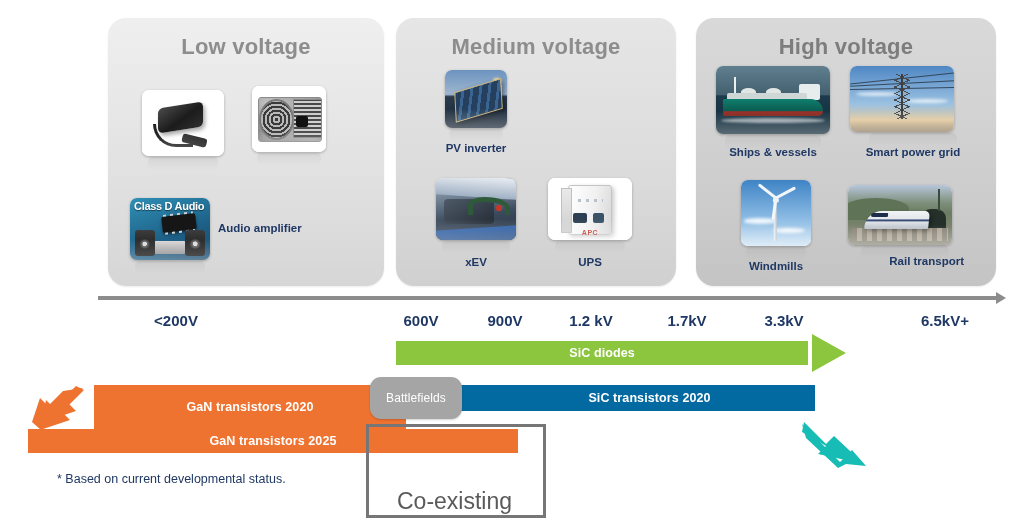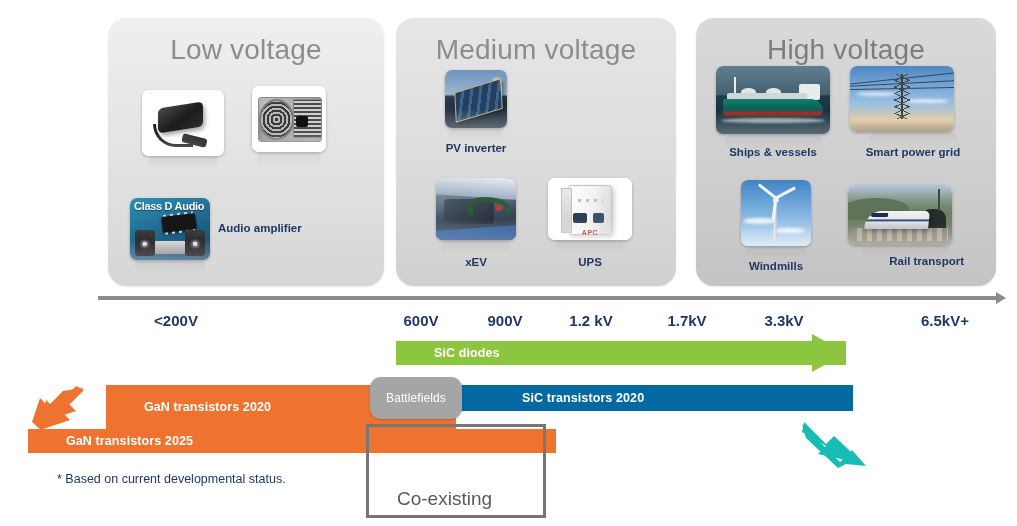--- a/index.html
+++ b/index.html
@@ -20,7 +20,7 @@
   .panel.high{background:linear-gradient(180deg,#d9d9d9 0%,#cfcfcf 55%,#c4c4c4 100%);}
   .panel-title{
     position:absolute;left:0;right:0;top:16px;text-align:center;
-    font-size:28px;color:#8d8d8d;font-weight:400;letter-spacing:.2px;
+    font-size:22px;color:#8d8d8d;font-weight:700;letter-spacing:.2px;
   }
   .panel.high .panel-title{color:#7d7d7d;}
 

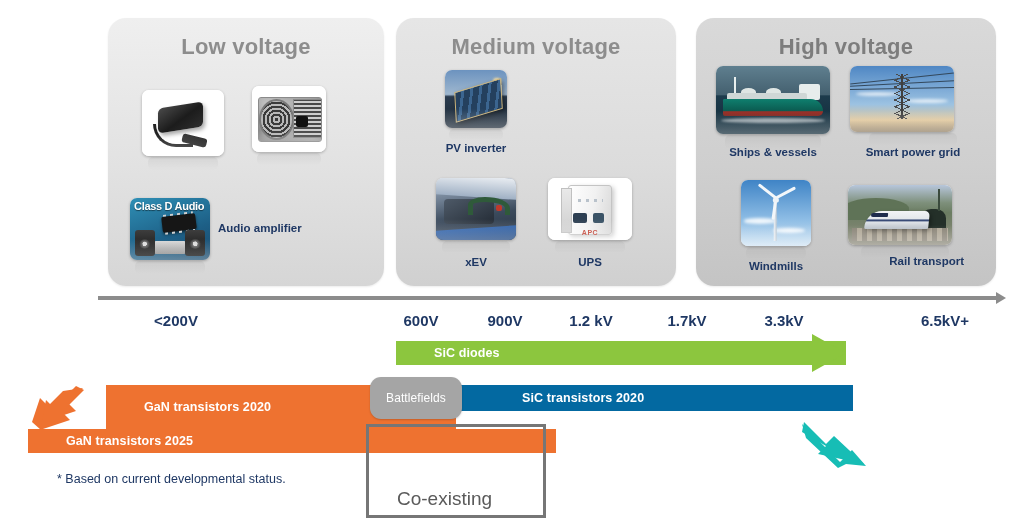--- a/index.html
+++ b/index.html
@@ -248,10 +248,9 @@
 
   
   .bar{
-    position:absolute;display:flex;align-items:center;
+    position:absolute;display:flex;align-items:center;justify-content:center;
     color:#ffffff;font-size:12.5px;font-weight:bold;letter-spacing:.1px;
     white-space:nowrap;
-    padding-left:38px;
   }
   .bar.green{background:#8cc63e;}
   .bar.orange{background:#ee7230;}

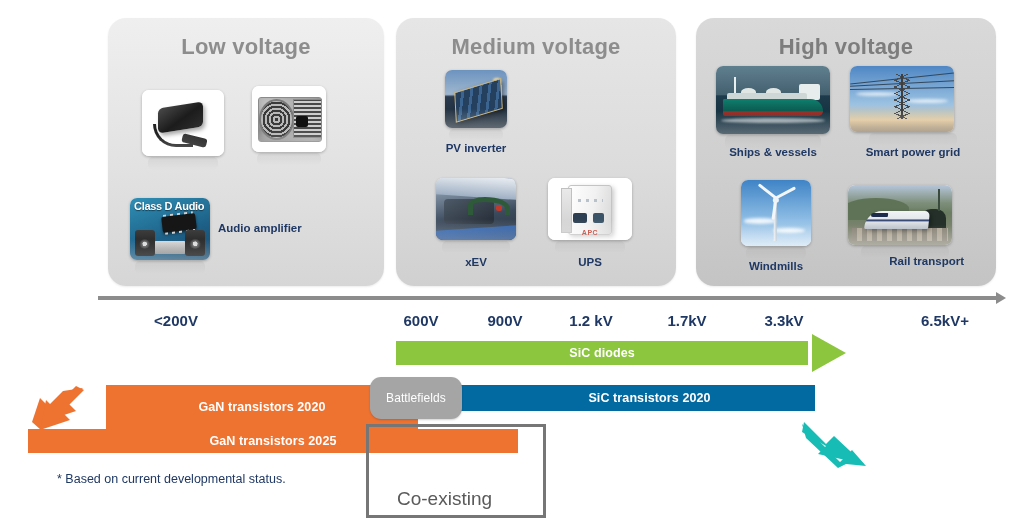--- a/index.html
+++ b/index.html
@@ -456,7 +456,7 @@
   </div>
   <div class="arrow-green" style="left:812px;top:334px;"></div>
 
-  <div class="bar orange" style="left:106px;top:385px;width:312px;height:44px;">
+  <div class="bar orange" style="left:94px;top:385px;width:312px;height:44px;">
     <span>GaN  transistors 2020</span>
   </div>
 

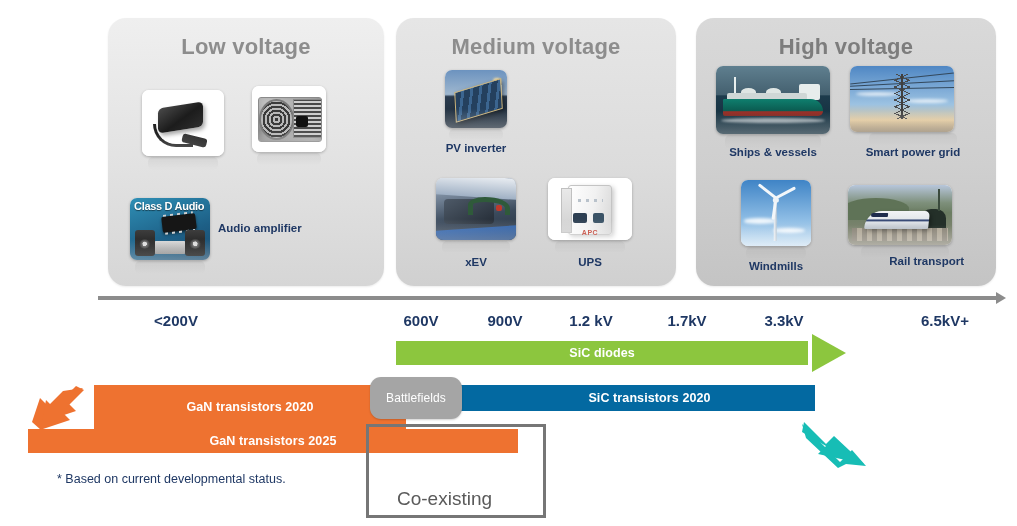--- a/index.html
+++ b/index.html
@@ -275,7 +275,7 @@
     position:absolute;border:3px solid #767676;background:transparent;
   }
   .coexist-label{
-    position:absolute;font-size:19px;color:#5a5a5a;white-space:nowrap;
+    position:absolute;font-size:23px;color:#5a5a5a;white-space:nowrap;
   }
   .footnote{
     position:absolute;font-size:12.5px;color:#1f3864;white-space:nowrap;

